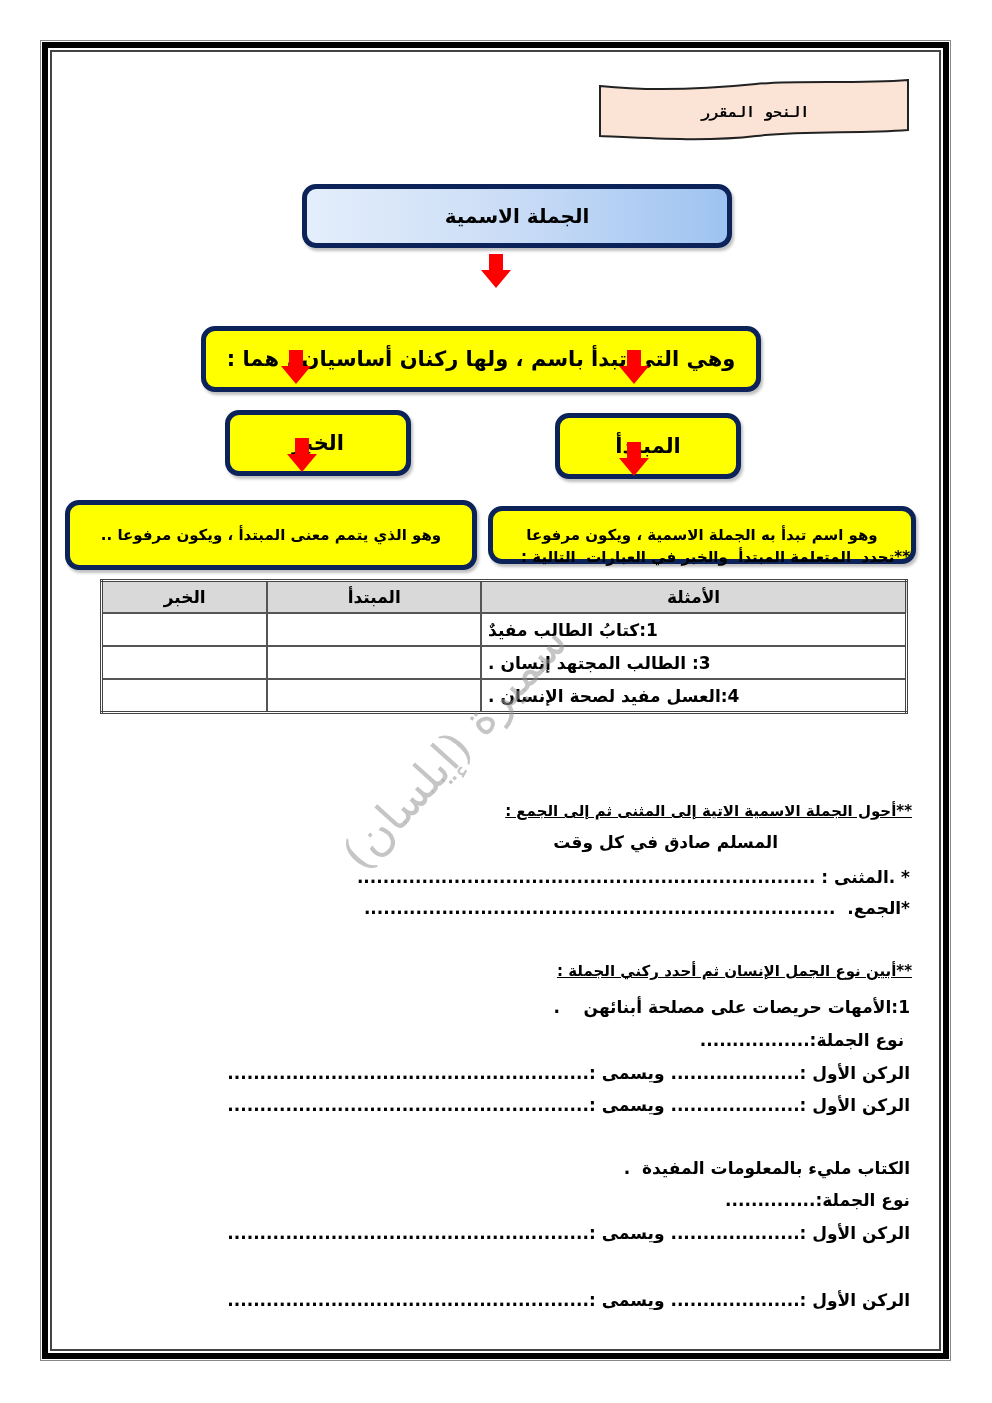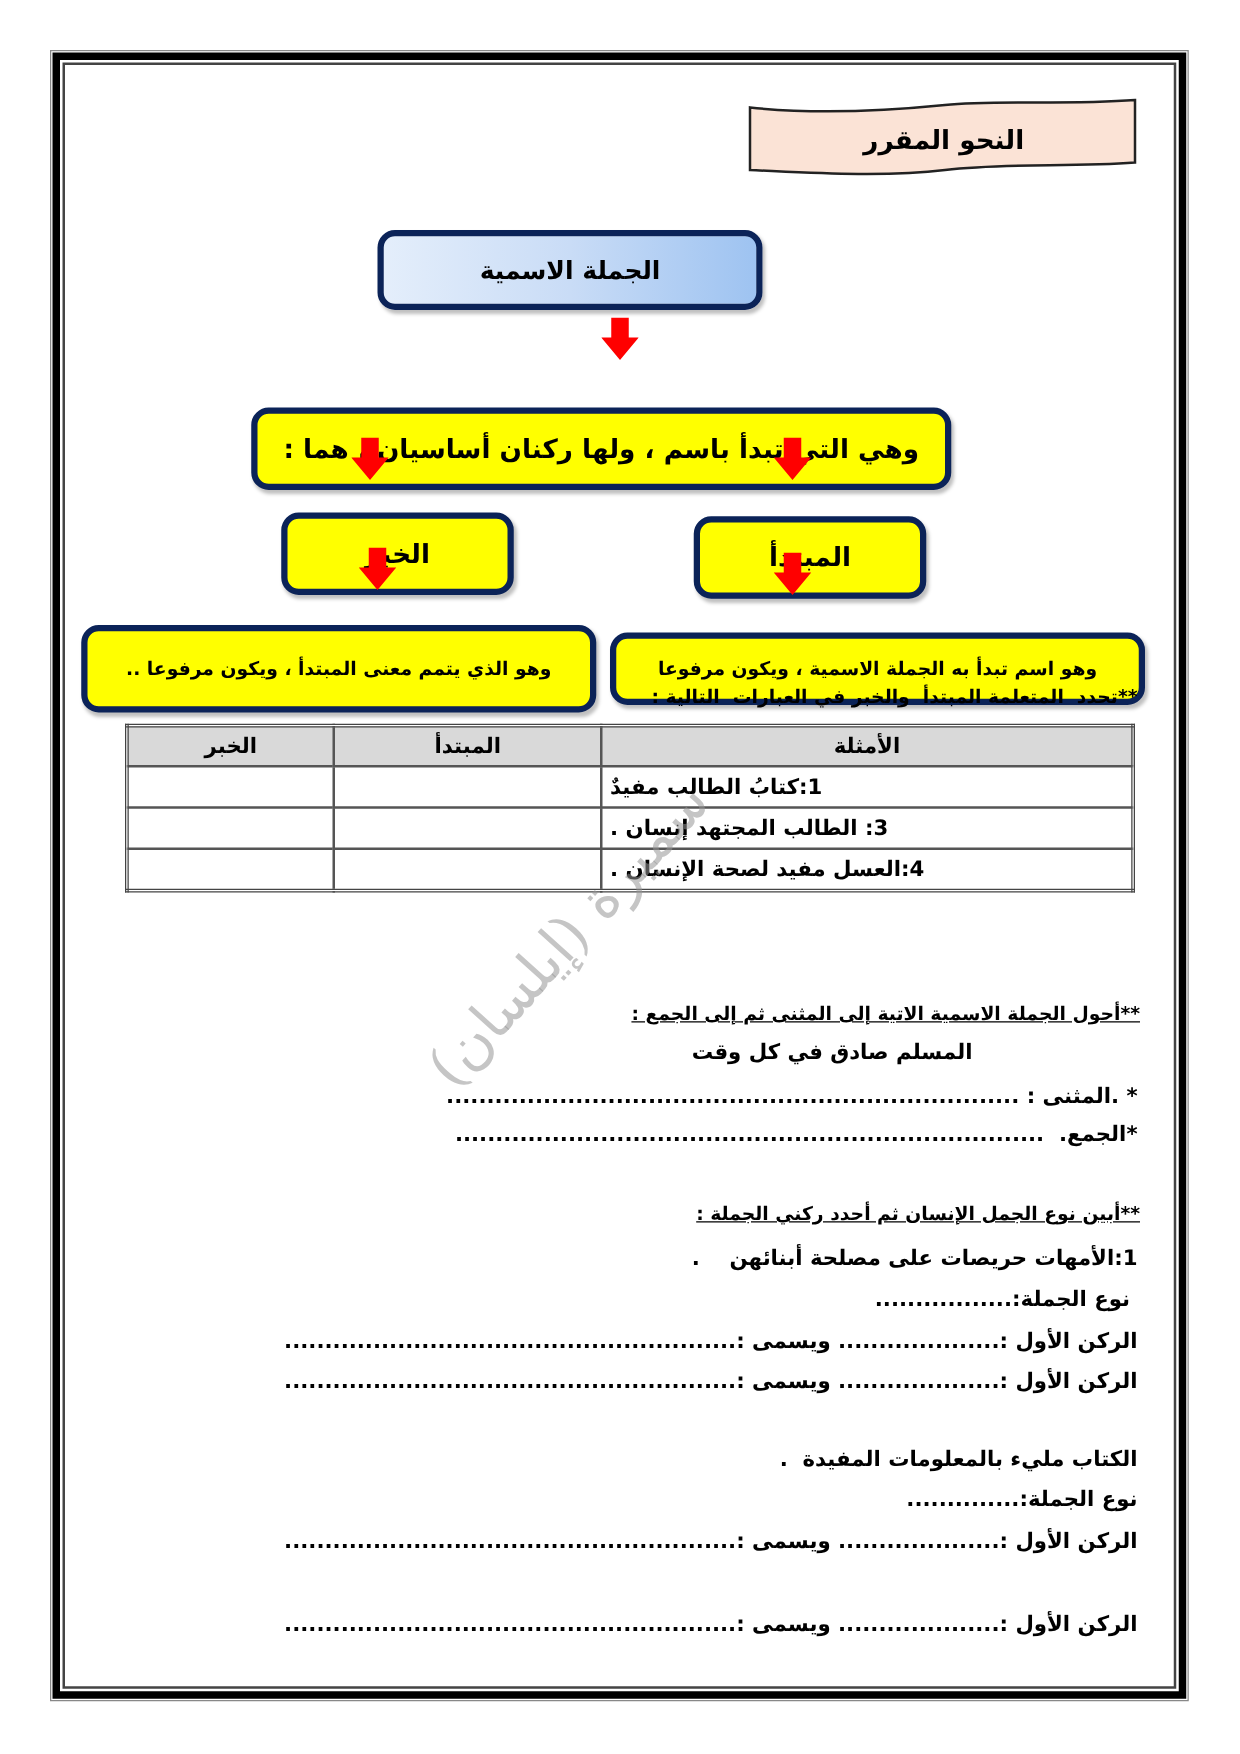--- a/index.html
+++ b/index.html
@@ -16,7 +16,7 @@
   .banner svg { position:absolute; left:0; top:0; }
   .banner-text { position:absolute; left:0; top:0; width:318px; height:68px;
          display:flex; align-items:center; justify-content:center;
-         font-size:21px; font-weight:bold; }
+         font-size:15px; font-weight:bold;font-family:Liberation Mono, monospace; }
 
   .box { position:absolute; box-sizing:border-box; border:5px solid #0b2358;
          border-radius:14px; display:flex; align-items:center; justify-content:center;

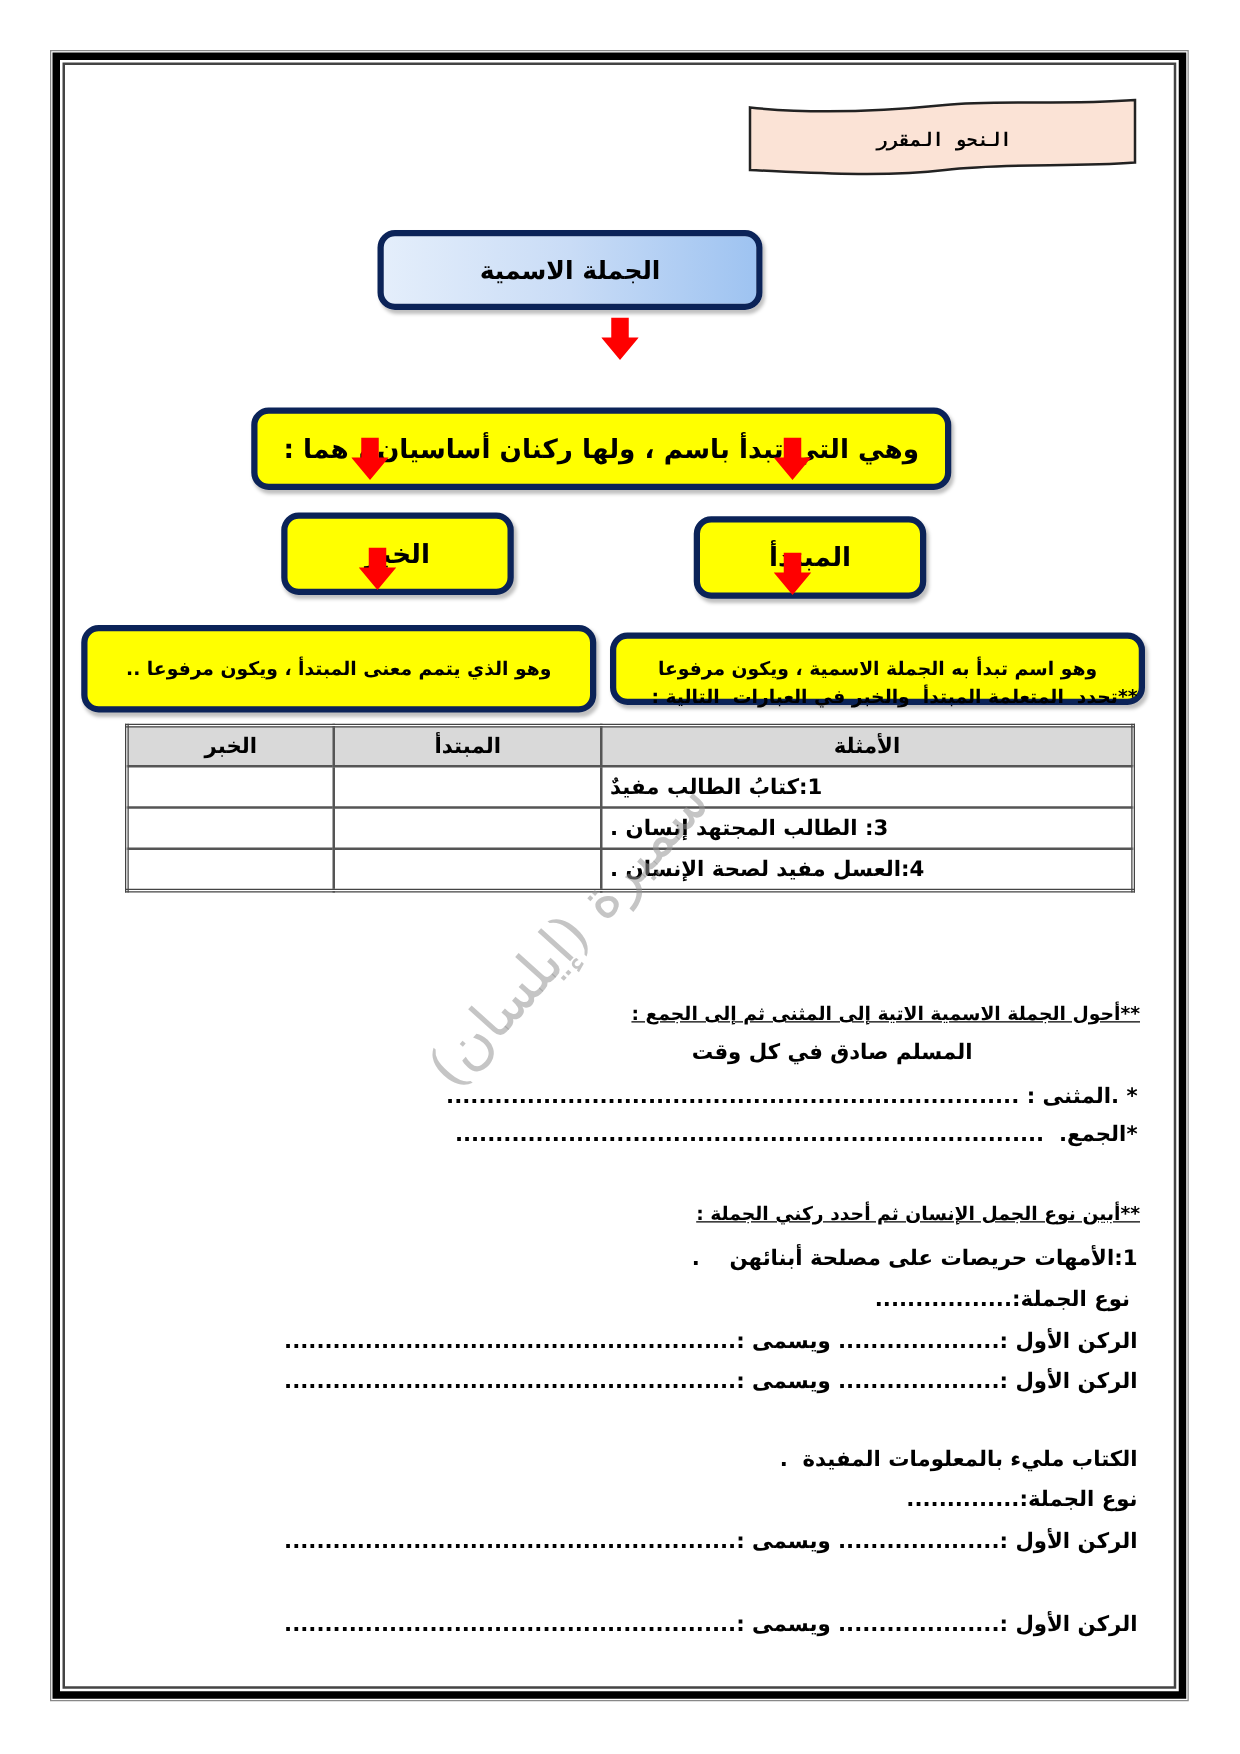--- a/index.html
+++ b/index.html
@@ -56,7 +56,7 @@
   <div class="banner-text">النحو المقرر</div>
 </div>
 
-<div class="box blue" style="left:302px;top:184px;width:308px;height:64px;font-size:20px;">الجملة الاسمية</div>
+<div class="box blue" style="left:302px;top:184px;width:430px;height:64px;font-size:20px;">الجملة الاسمية</div>
 
 <svg class="arrow" style="left:481px;top:254px;" viewBox="0 0 30 34">
   <polygon points="8,0 22,0 22,16 30,16 15,34 0,16 8,16" fill="#ff0000"></polygon>

